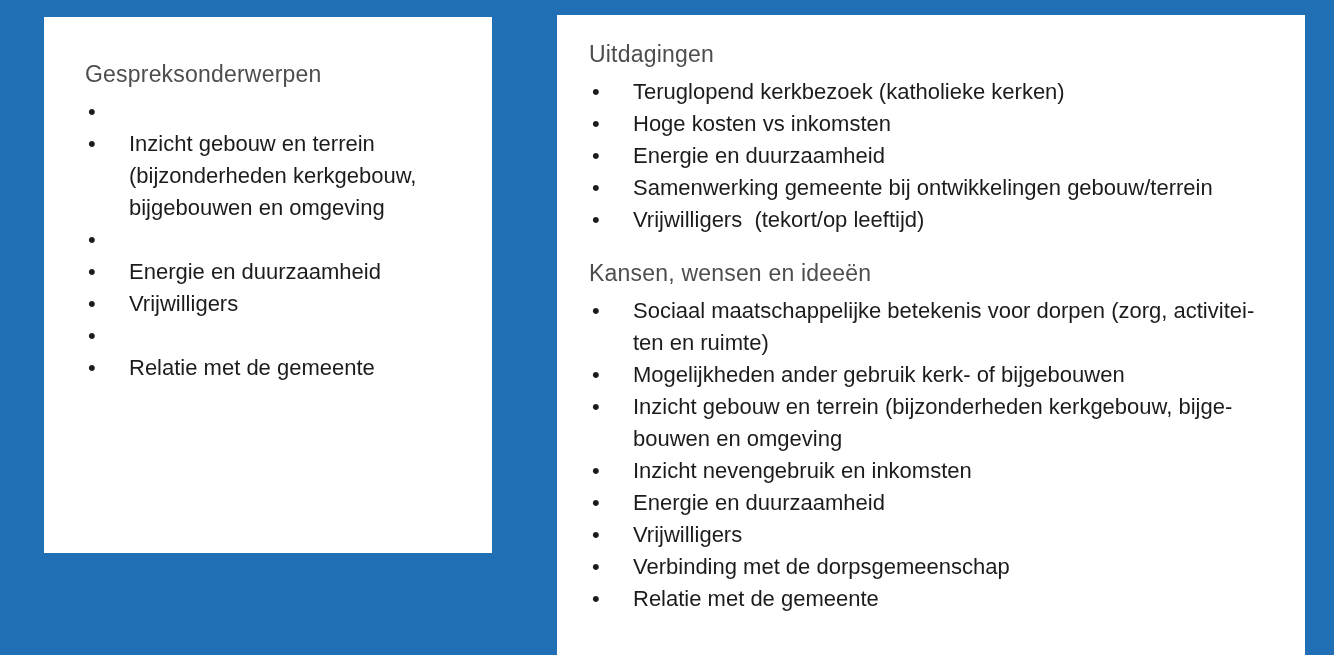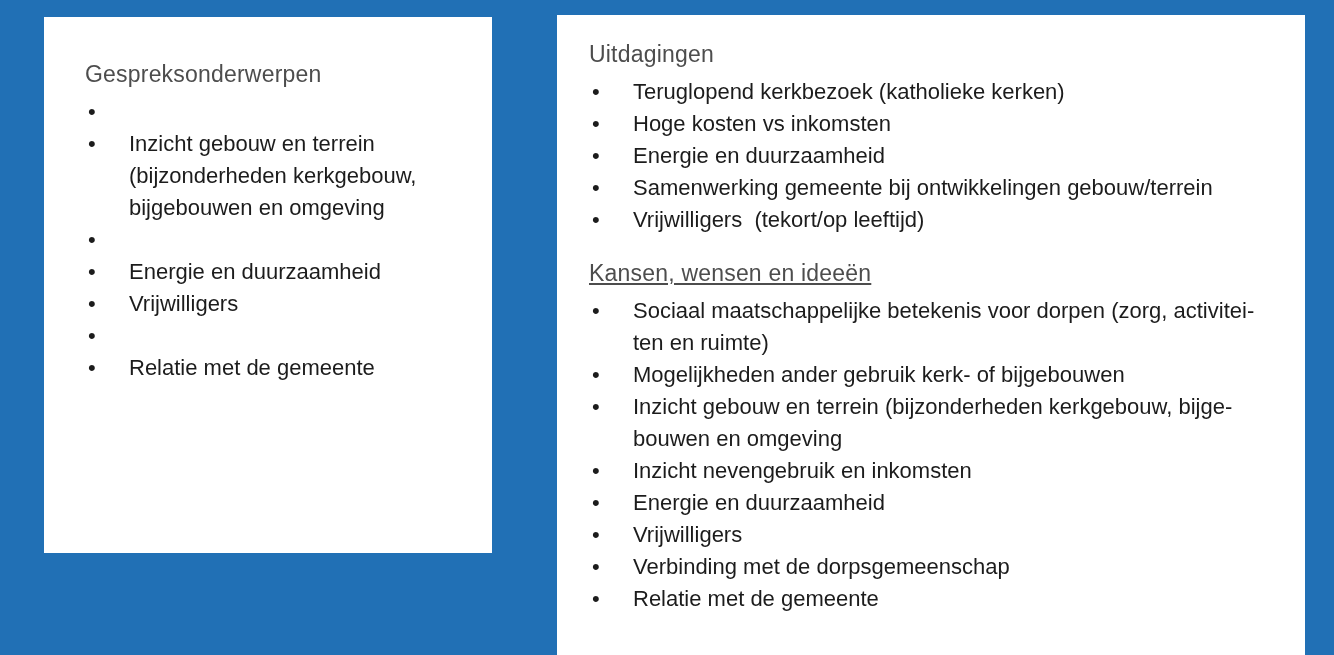--- a/index.html
+++ b/index.html
@@ -47,7 +47,6 @@
   }
   .panel-right h2.section-title + ul + h2.section-title {
     margin-top: 22px;
-    text-decoration: underline;
   }
 
   ul.bullet-list {

